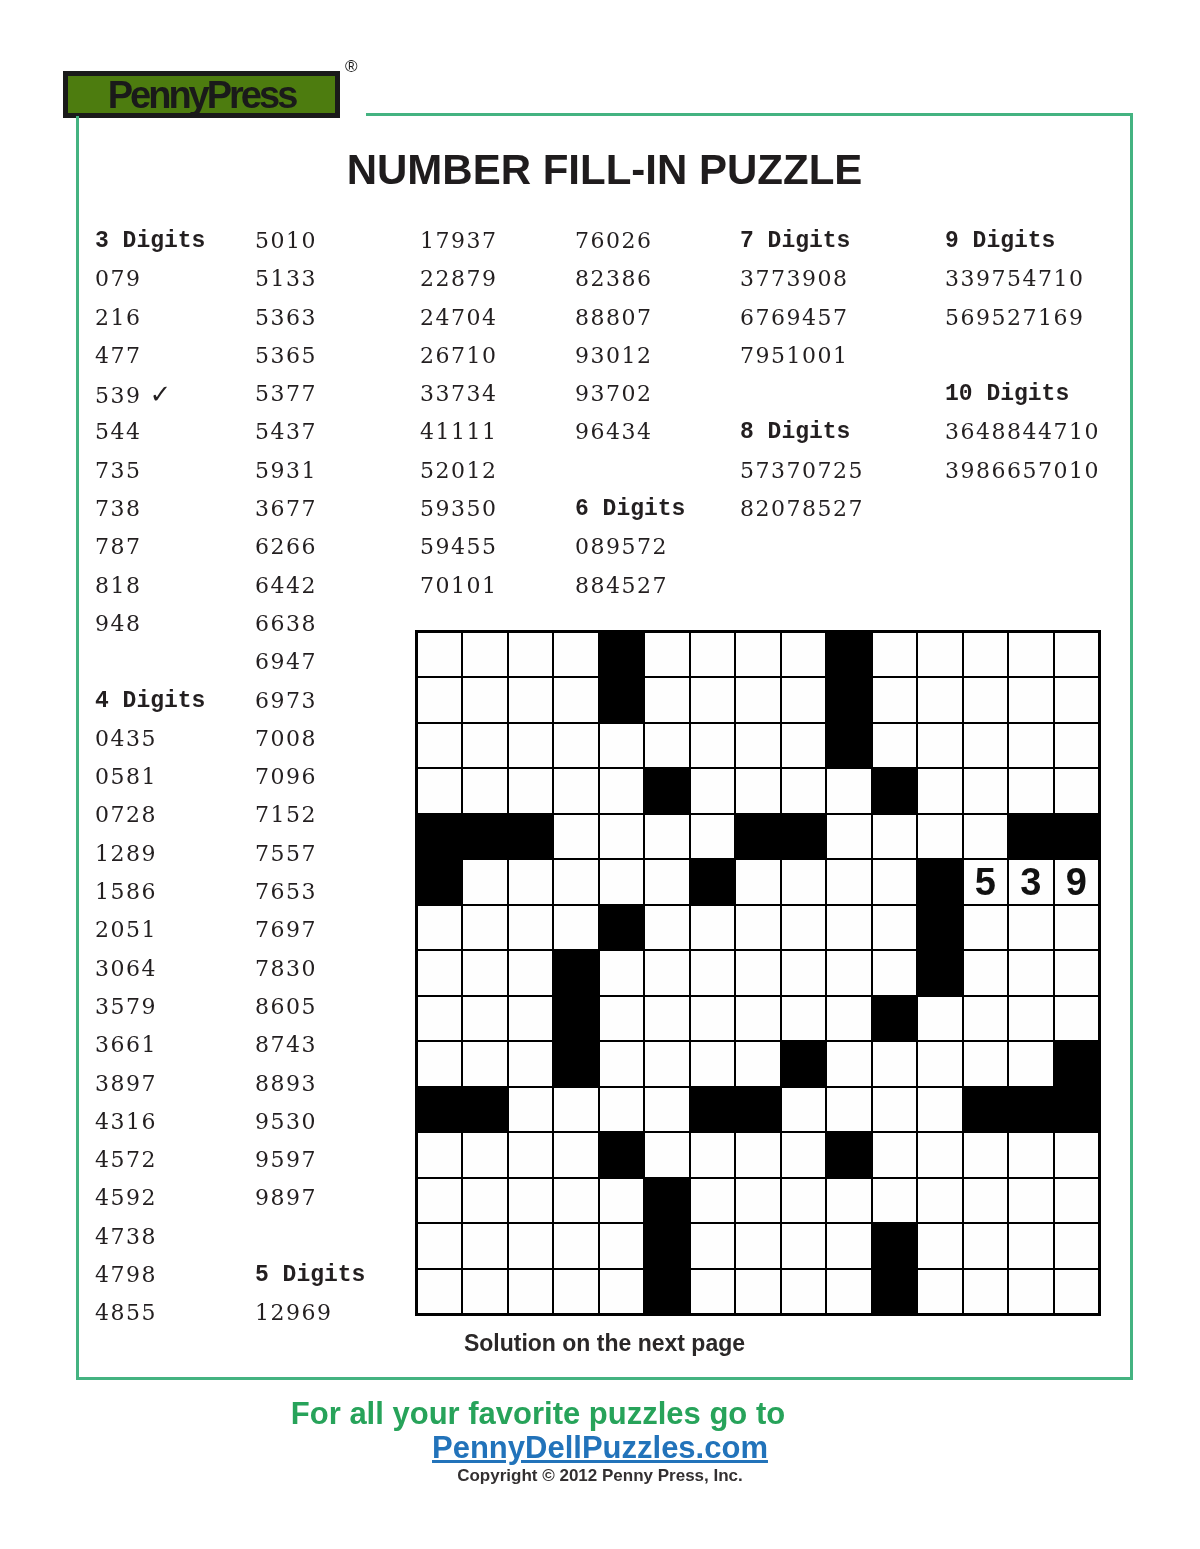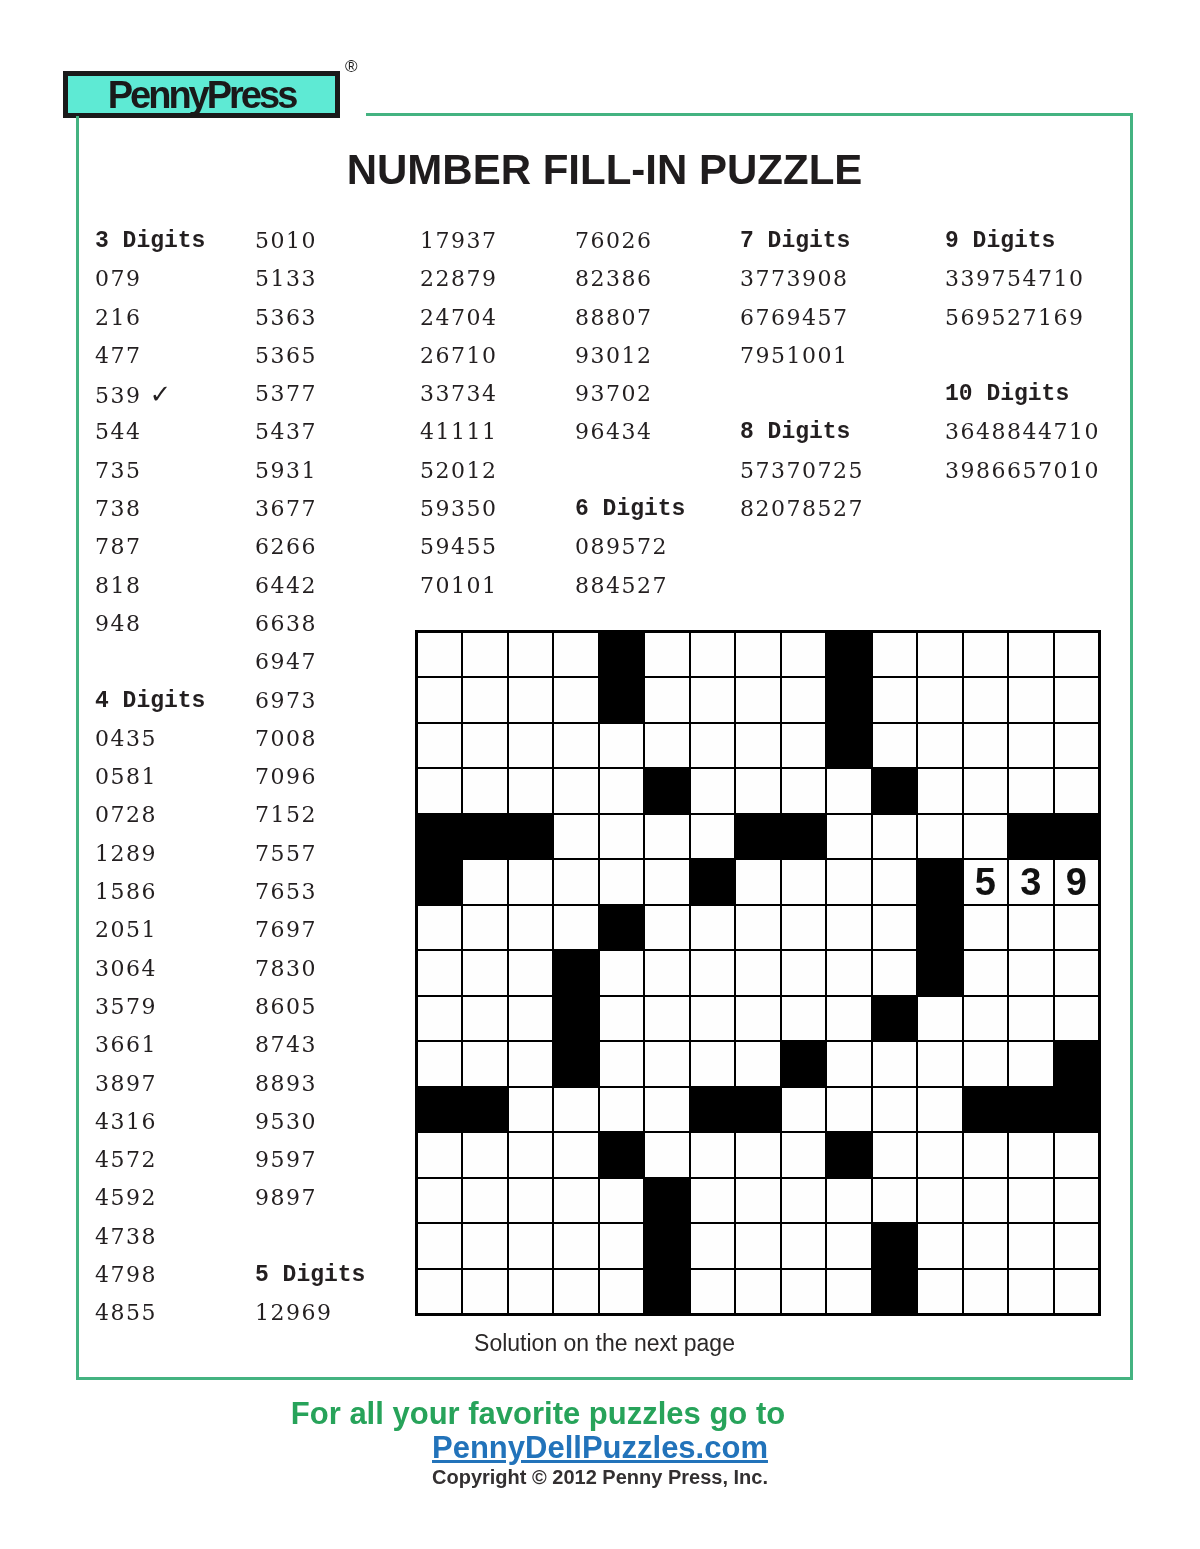--- a/index.html
+++ b/index.html
@@ -12,7 +12,7 @@
   
   .logo-box {
     position:absolute; left:63px; top:71px; width:267px; height:37px;
-    border:5px solid #1a1a1a; background:#5eead4;
+    border:5px solid #1a1a1a; background:#4d7c0f;
     display:flex; align-items:center; justify-content:center;
   }
   .logo-text {

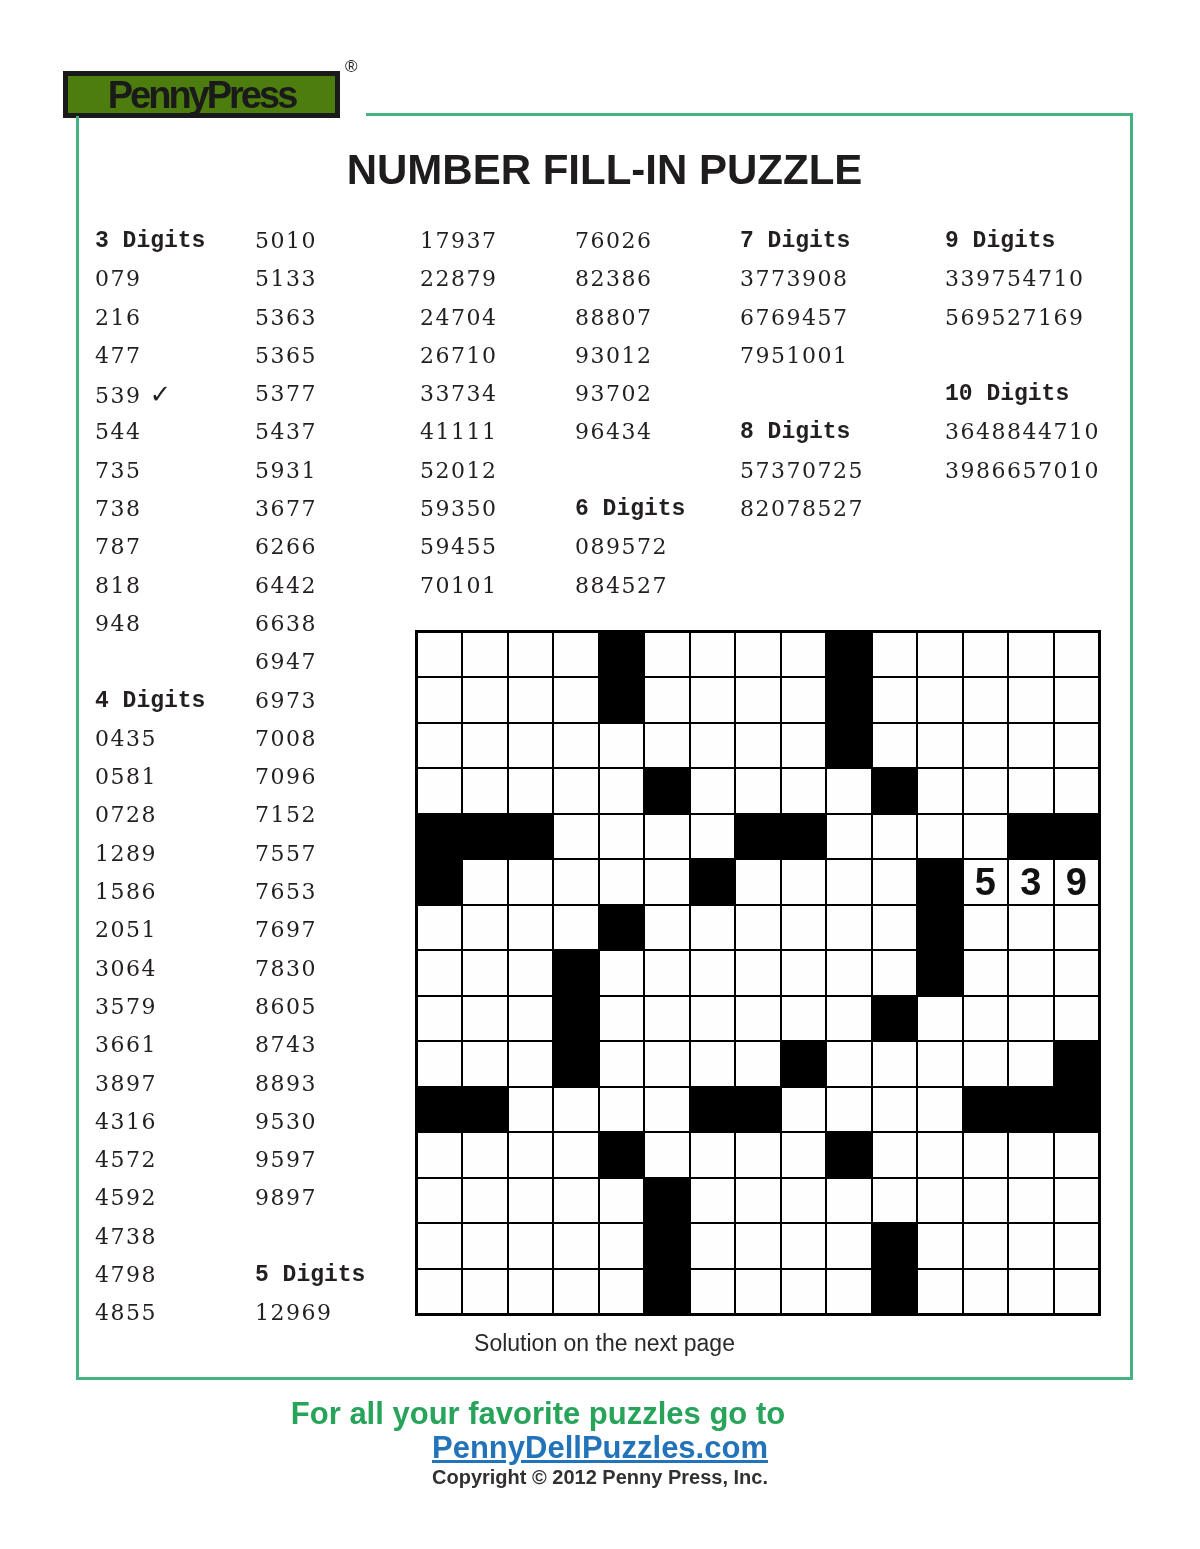--- a/index.html
+++ b/index.html
@@ -75,7 +75,7 @@
   
   .solution-note {
     position:absolute; left:76px; top:1330px; width:1057px;
-    text-align:center; font-weight:normal; font-size:23px; color:#2b2828;
+    text-align:center; font-weight:bold; font-size:23px; color:#2b2828;
   }
   
   .footer-tagline {

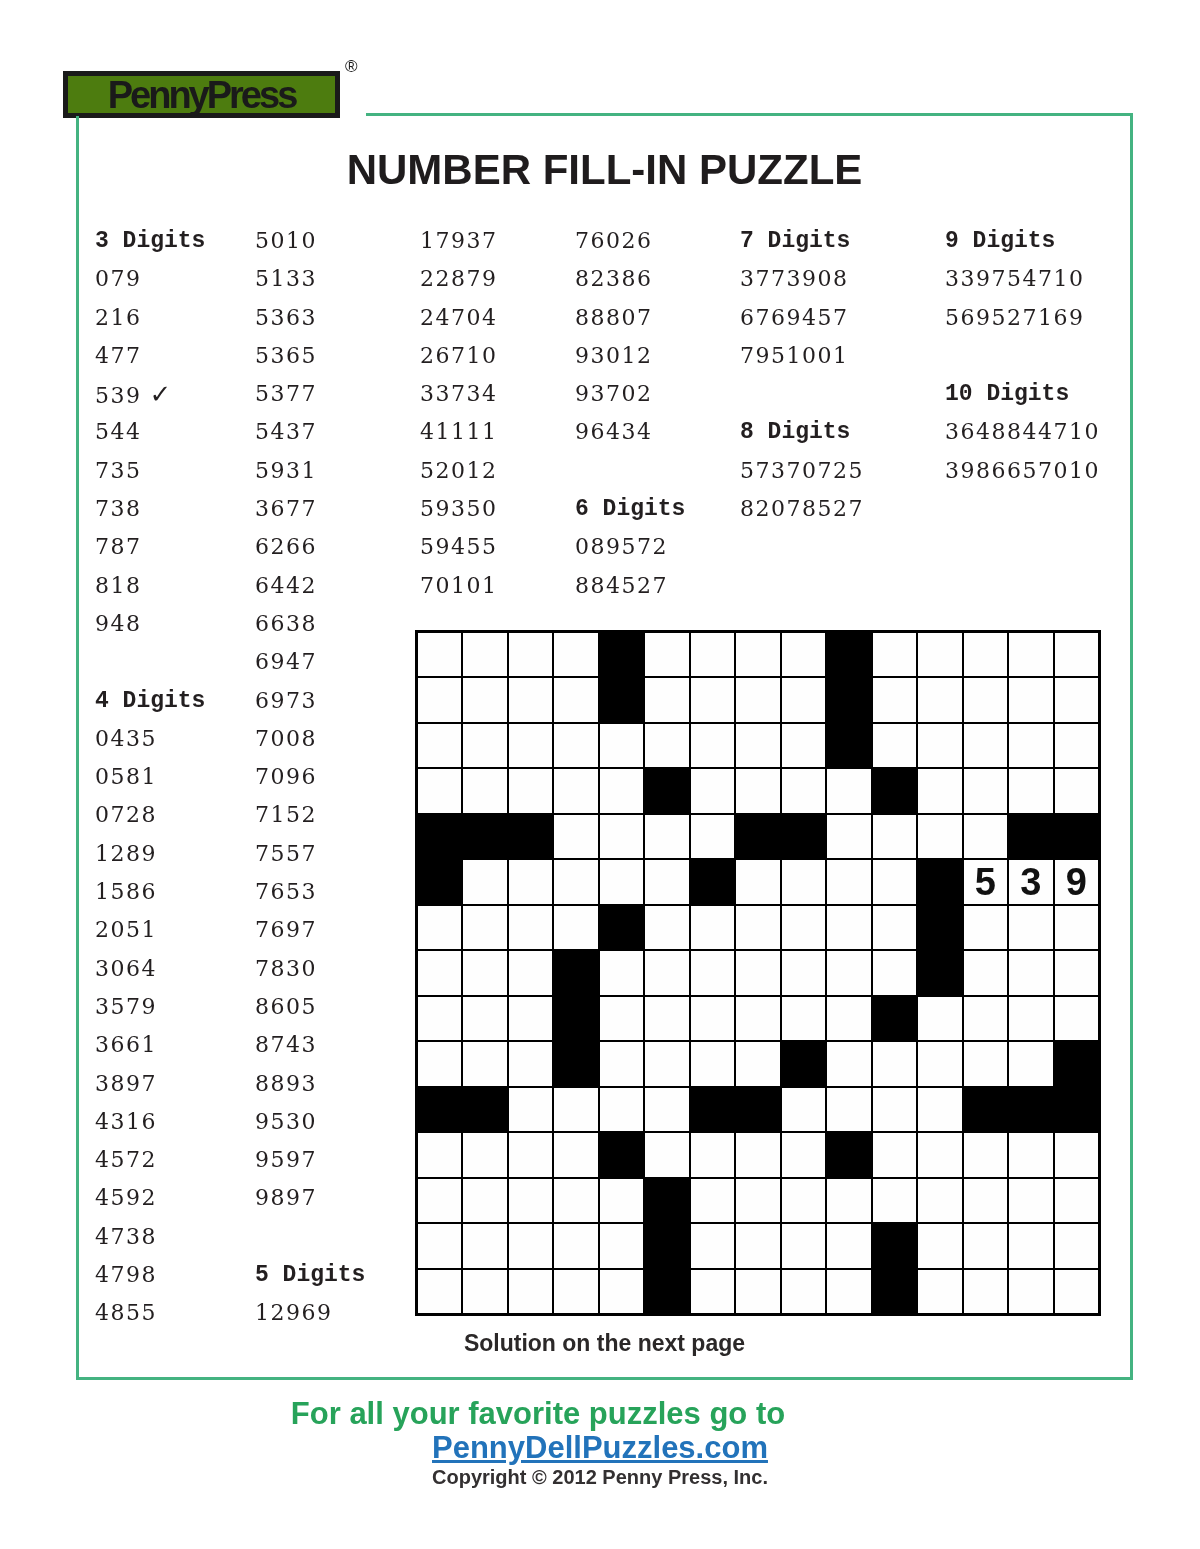--- a/index.html
+++ b/index.html
@@ -91,7 +91,7 @@
   }
   .footer-copyright {
     position:absolute; left:0; top:1466px; width:1200px;
-    text-align:center; font-weight:bold; font-size:20px; color:#333031;
+    text-align:center; font-weight:bold; font-size:17px; color:#333031;
   }
 </style>
 </head>

